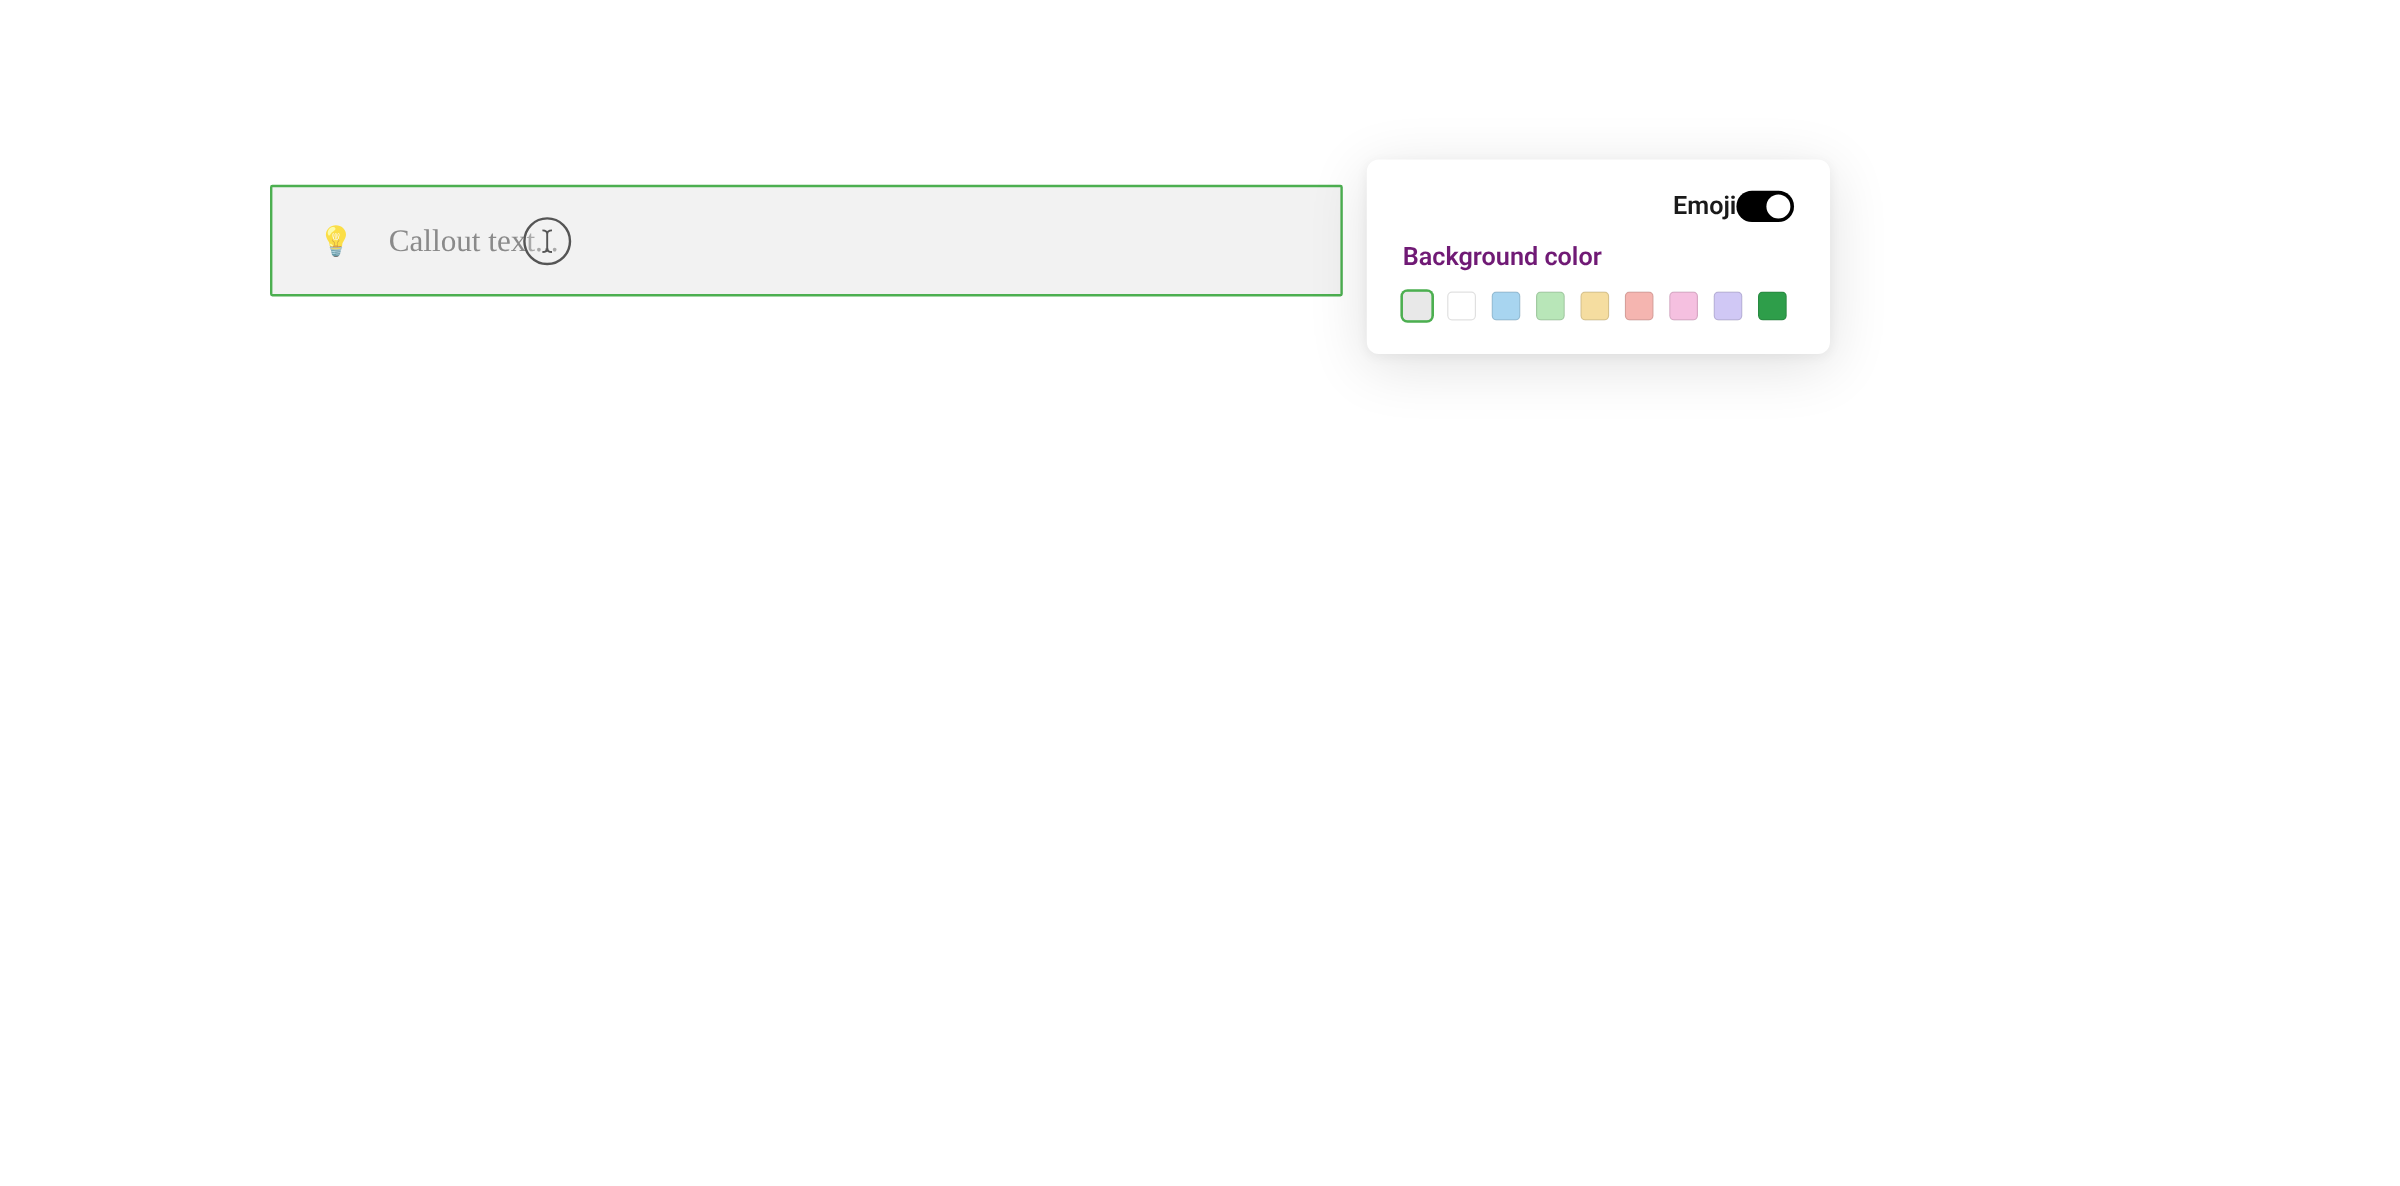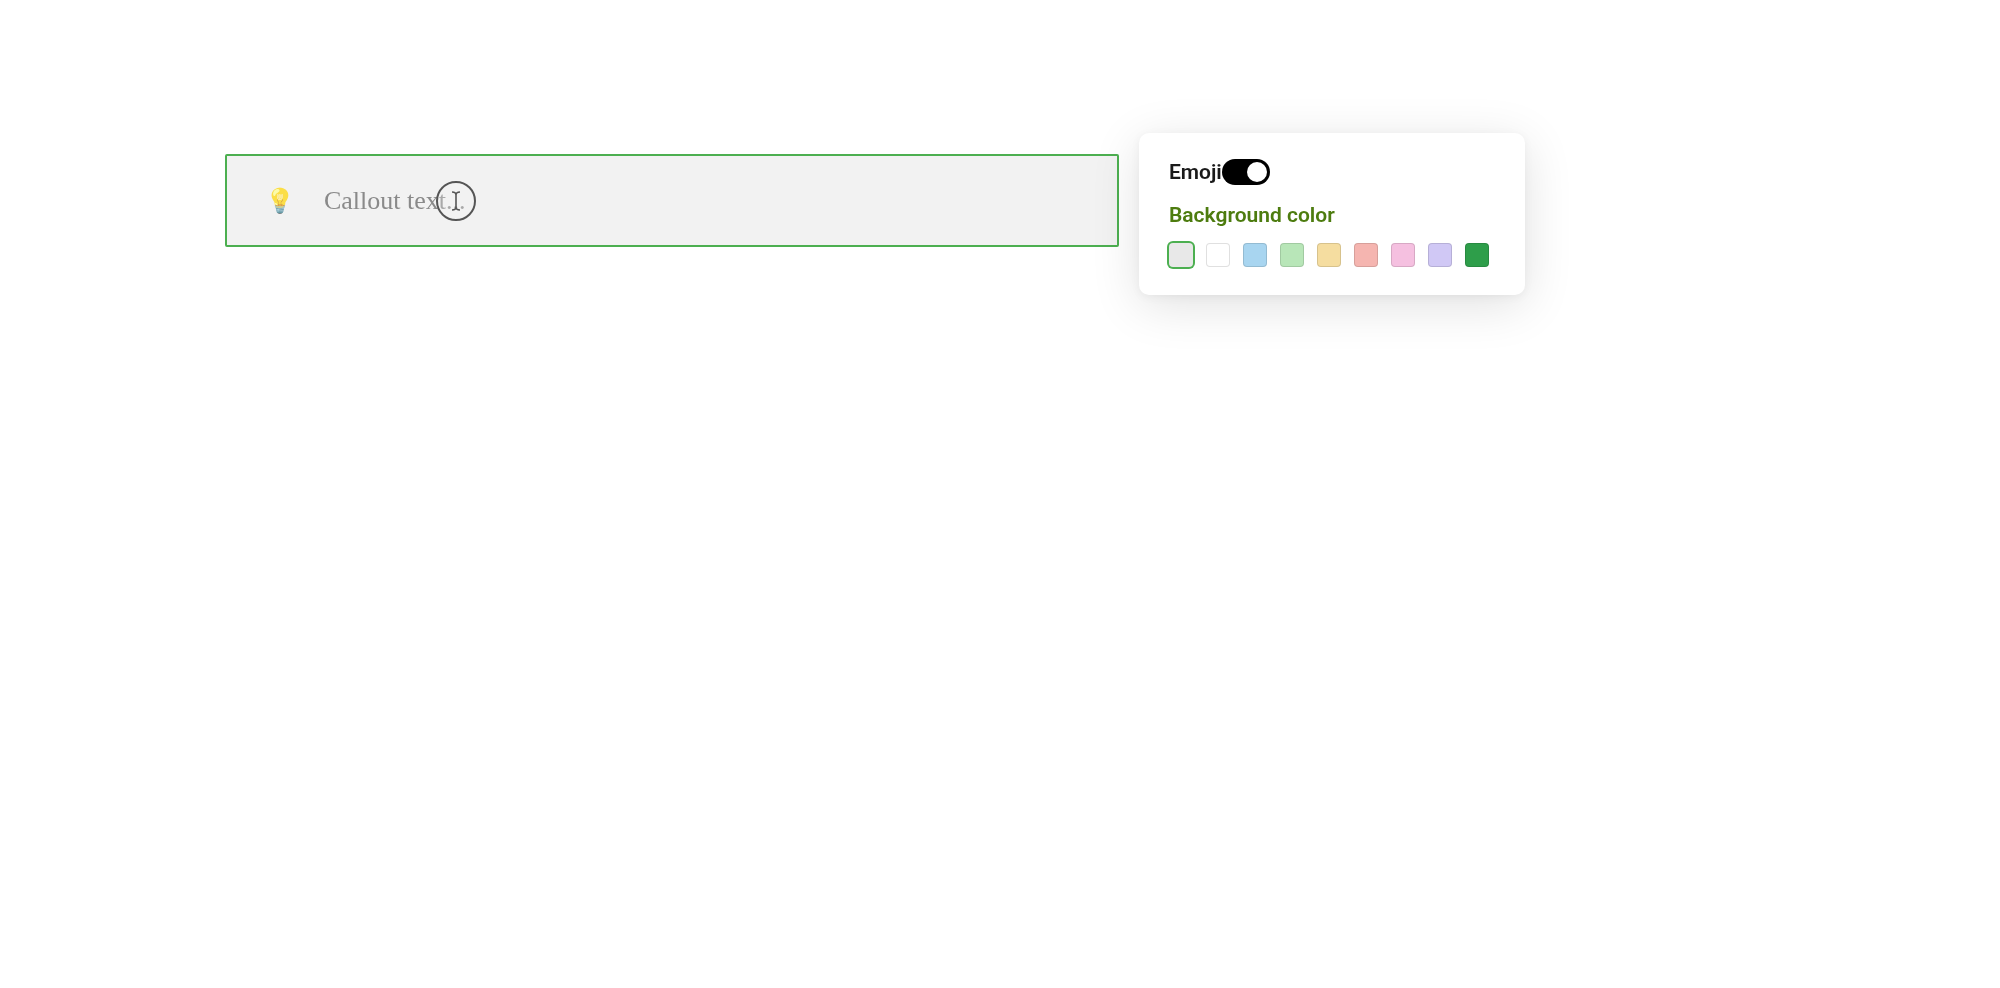--- a/index.html
+++ b/index.html
@@ -83,7 +83,7 @@
     .settings-row {
       display: flex;
       align-items: center;
-      justify-content: flex-start;
+      justify-content: flex-end;
       margin-bottom: 18px;
     }
     .settings-label {

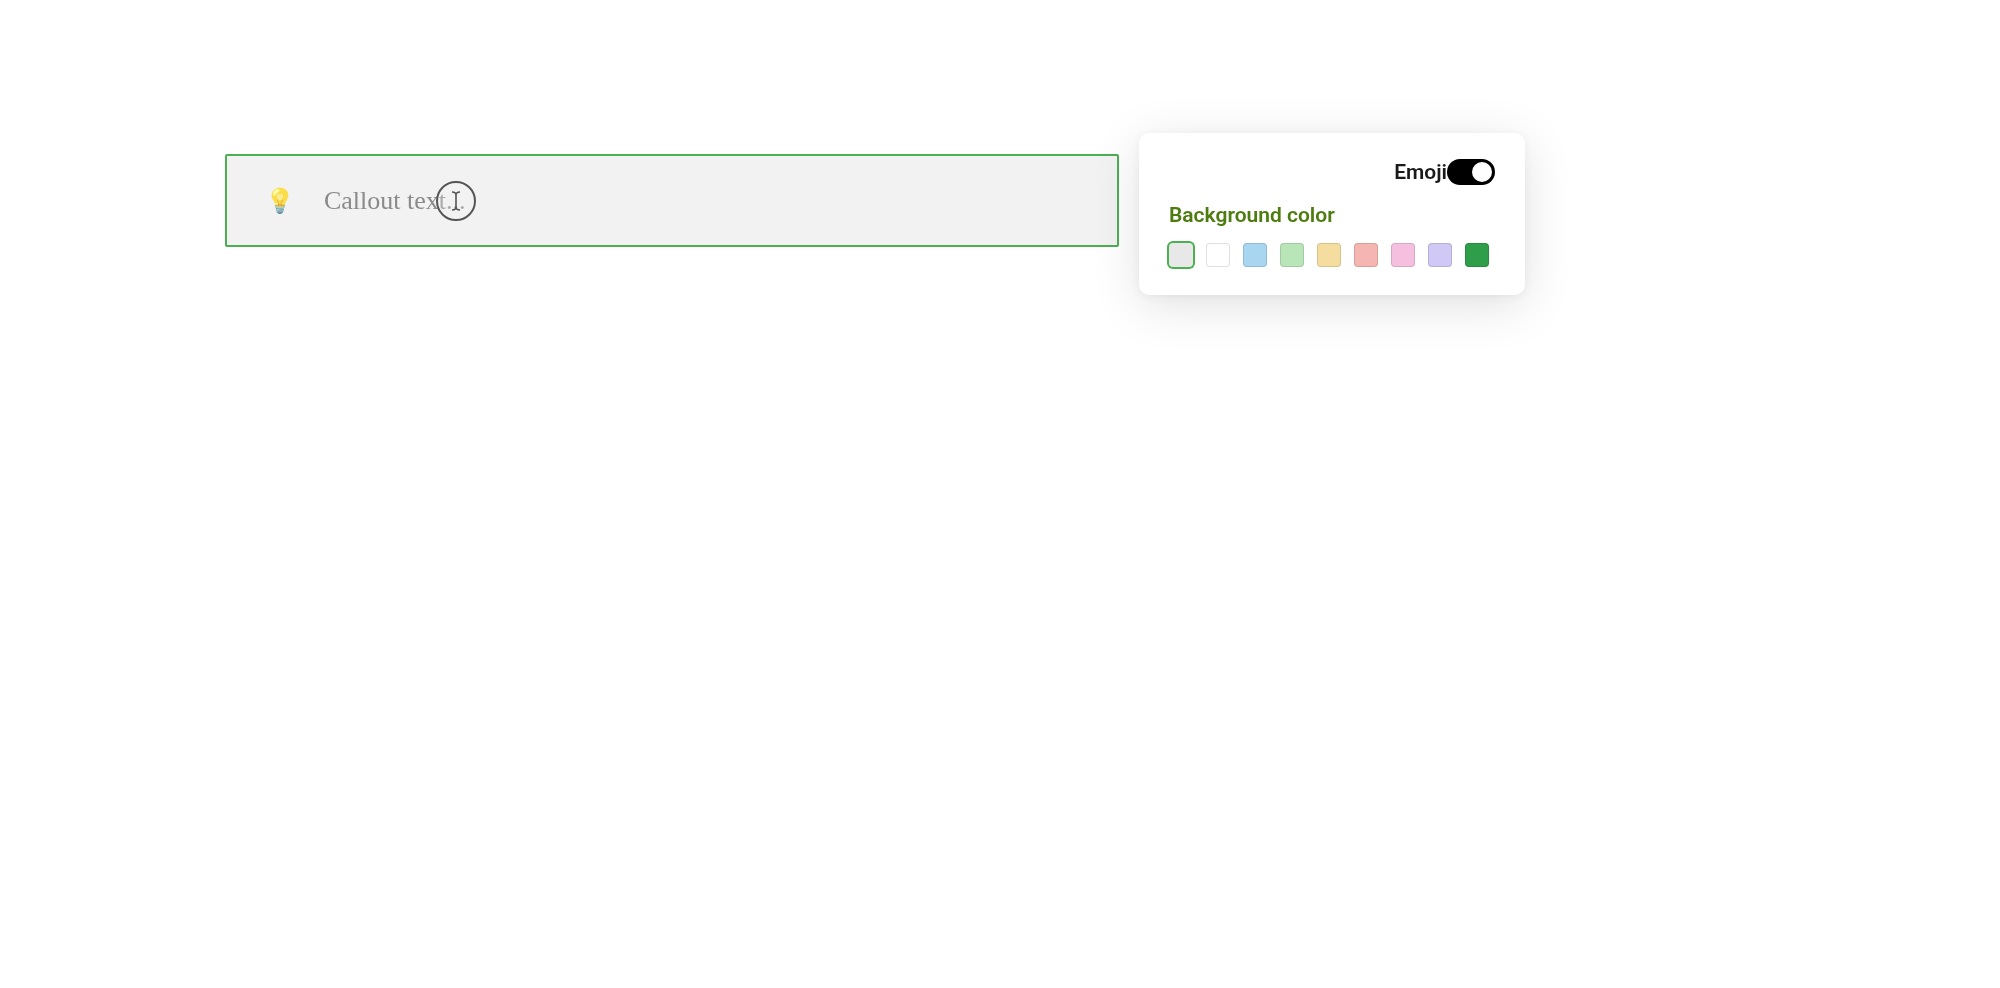--- a/index.html
+++ b/index.html
@@ -114,7 +114,7 @@
     .color-section-label {
       font-size: 21px;
       font-weight: 600;
-      color: #4d7c0f;
+      color: #701a75;
       margin-bottom: 16px;
     }
     .color-swatches {

